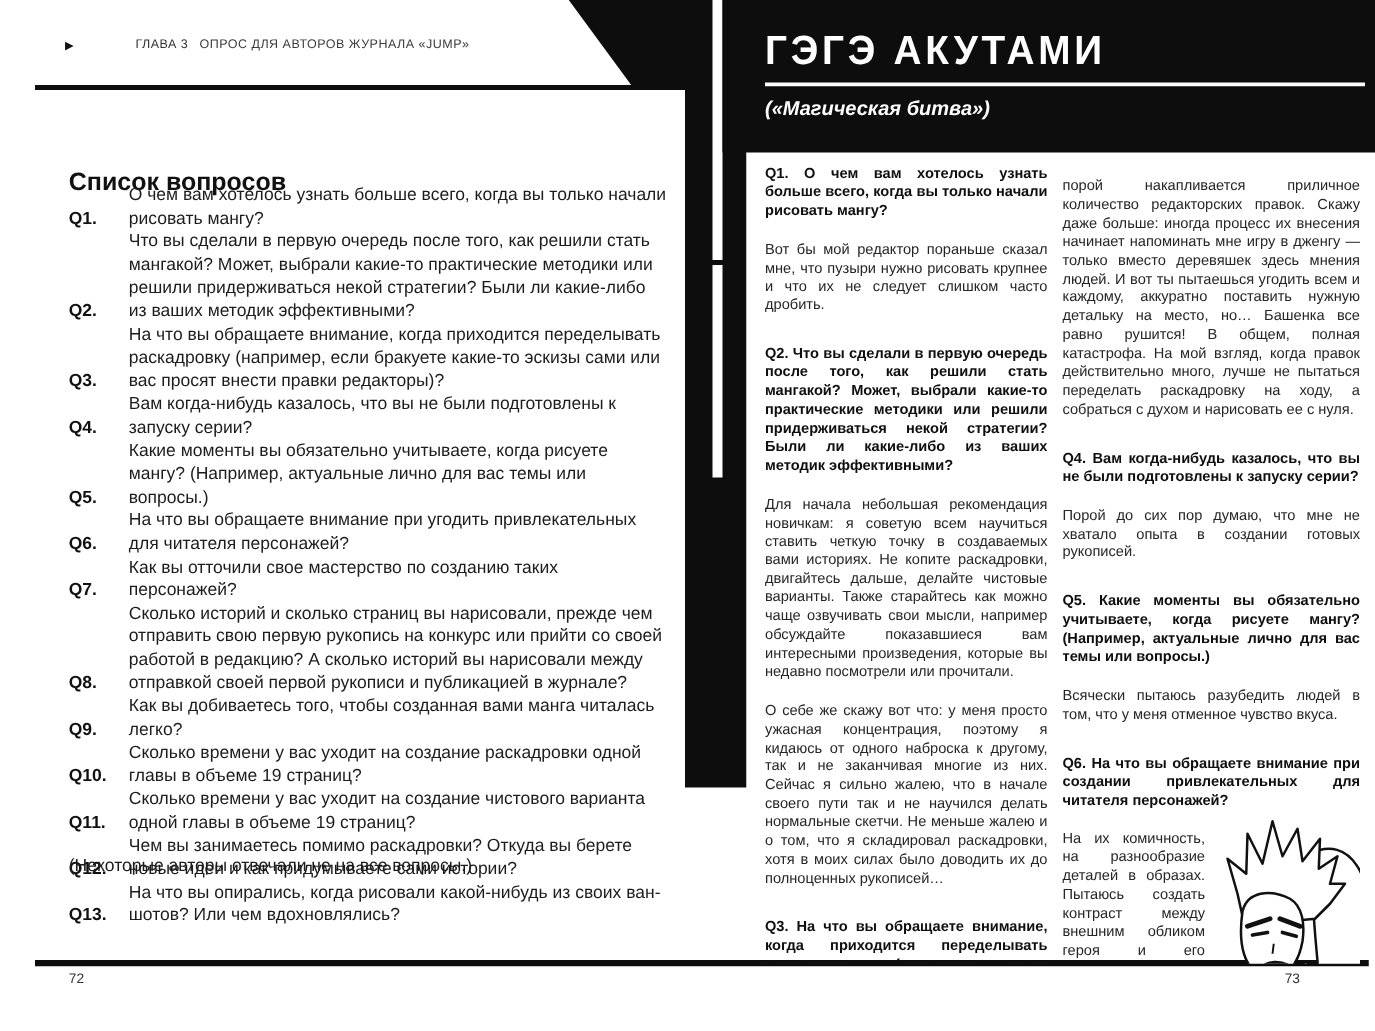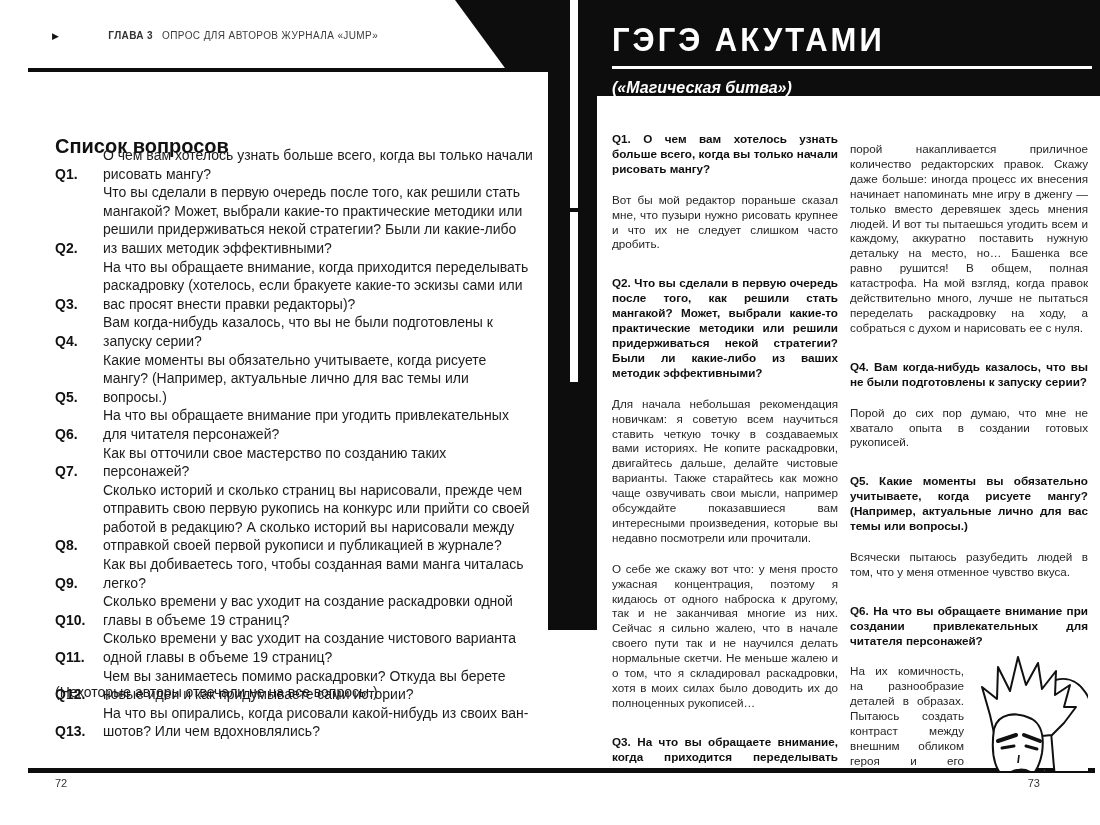--- a/index.html
+++ b/index.html
@@ -21,7 +21,7 @@
   .left-header{position:absolute;left:52px;top:30px;width:420px;font-size:10px;
     letter-spacing:.4px;color:#3c3c3c;display:flex;align-items:center;gap:9px;}
   .left-header .marker{color:#111;font-size:9px;}
-  .left-header .chap{font-weight:700;color:#333;padding-left:40px;}
+  .left-header .chap{font-weight:400;color:#333;padding-left:40px;}
   .left-title{position:absolute;left:55px;top:108px;font-size:20px;font-weight:700;color:#111;margin-top:27px;}
   .qlist{position:absolute;left:55px;top:146px;width:478px;font-size:14px;line-height:18.6px;}
   .qrow{display:flex;align-items:flex-end;}

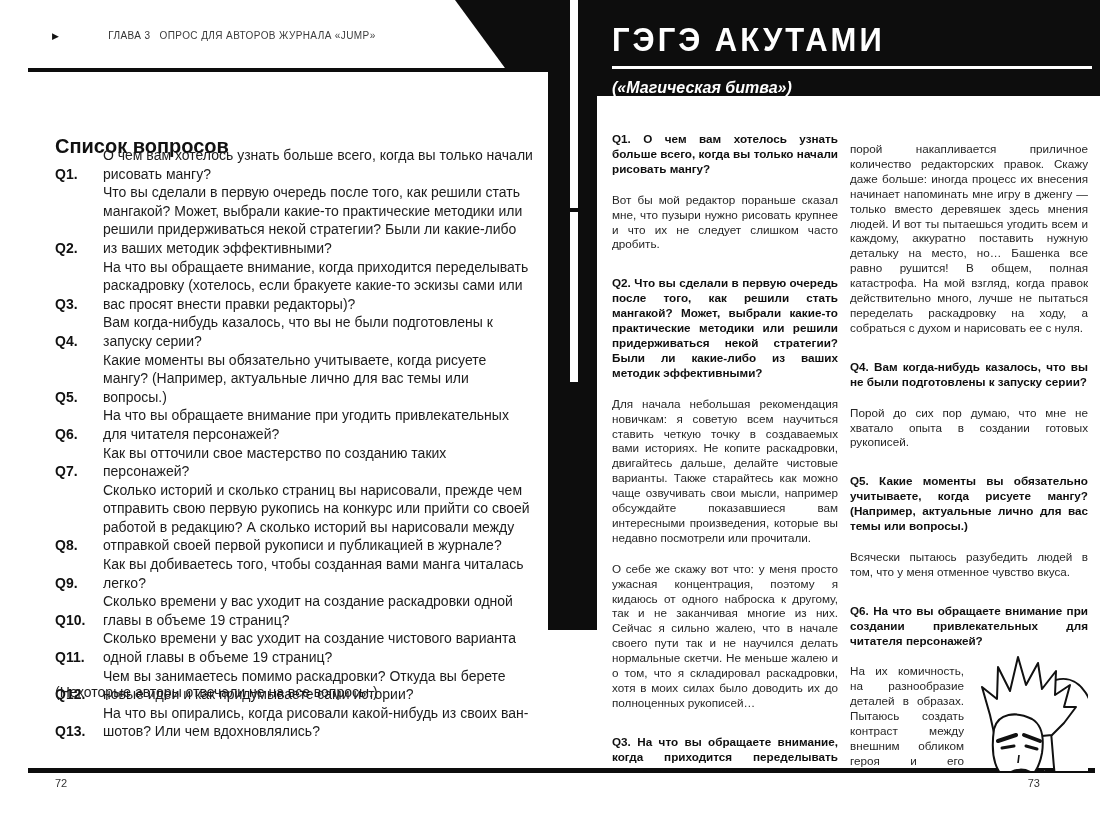--- a/index.html
+++ b/index.html
@@ -32,7 +32,7 @@
   .pn-left{left:55px;}
   .pn-right{right:60px;}
   
-  .right-header{position:absolute;left:578px;top:0;width:522px;height:96px;background:#0d0d0d;}
+  .right-header{position:absolute;left:578px;top:0;width:522px;height:122px;background:#0d0d0d;}
   .author-name{position:absolute;left:34px;top:22px;color:#fff;font-size:31px;font-weight:800;
     letter-spacing:3px;transform:scaleY(1.05);transform-origin:left top;}
   .author-rule{position:absolute;left:34px;top:66px;right:8px;height:3px;background:#fff;}

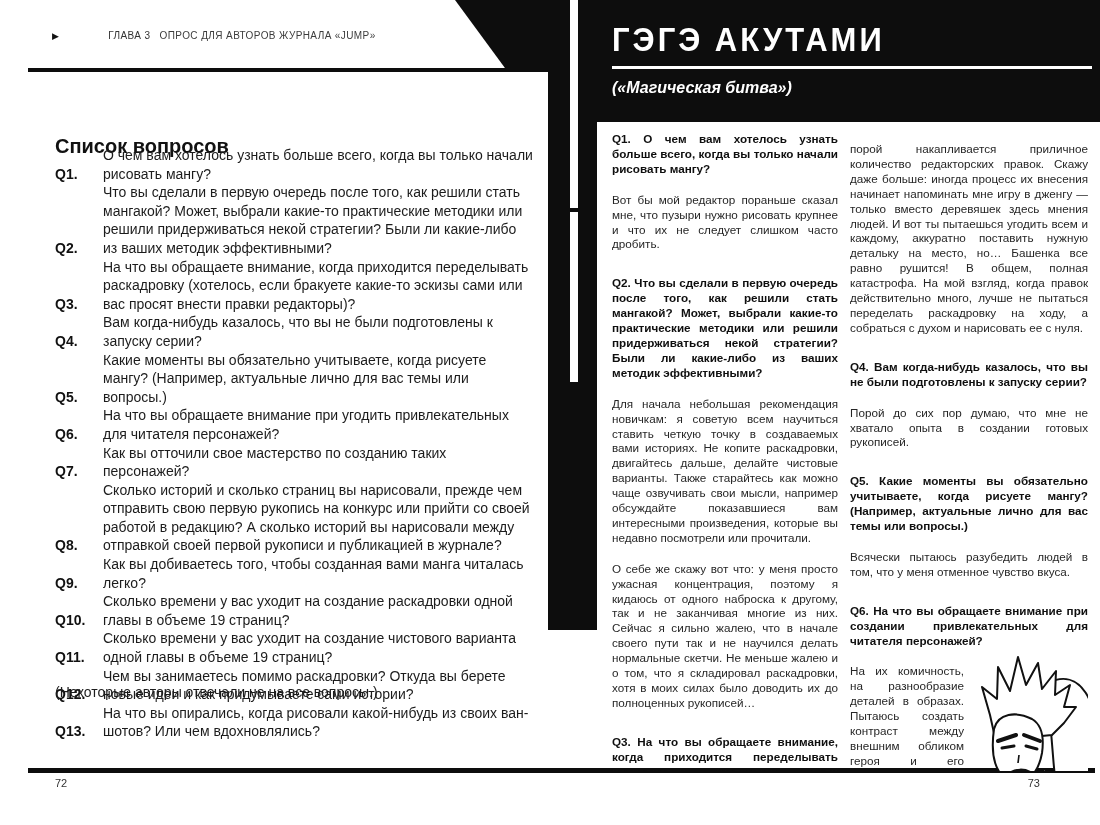--- a/index.html
+++ b/index.html
@@ -80,7 +80,7 @@
       </div>
     <div class="qrow">
         <span class="qnum">Q3.</span>
-        <span class="qtext">На что вы обращаете внимание, когда приходится переделывать раскадровку (хотелось, если бракуете какие-то эскизы сами или вас просят внести правки редакторы)?</span>
+        <span class="qtext">На что вы обращаете внимание, когда приходится переделывать раскадровку (например, если бракуете какие-то эскизы сами или вас просят внести правки редакторы)?</span>
       </div>
     <div class="qrow">
         <span class="qnum">Q4.</span>

